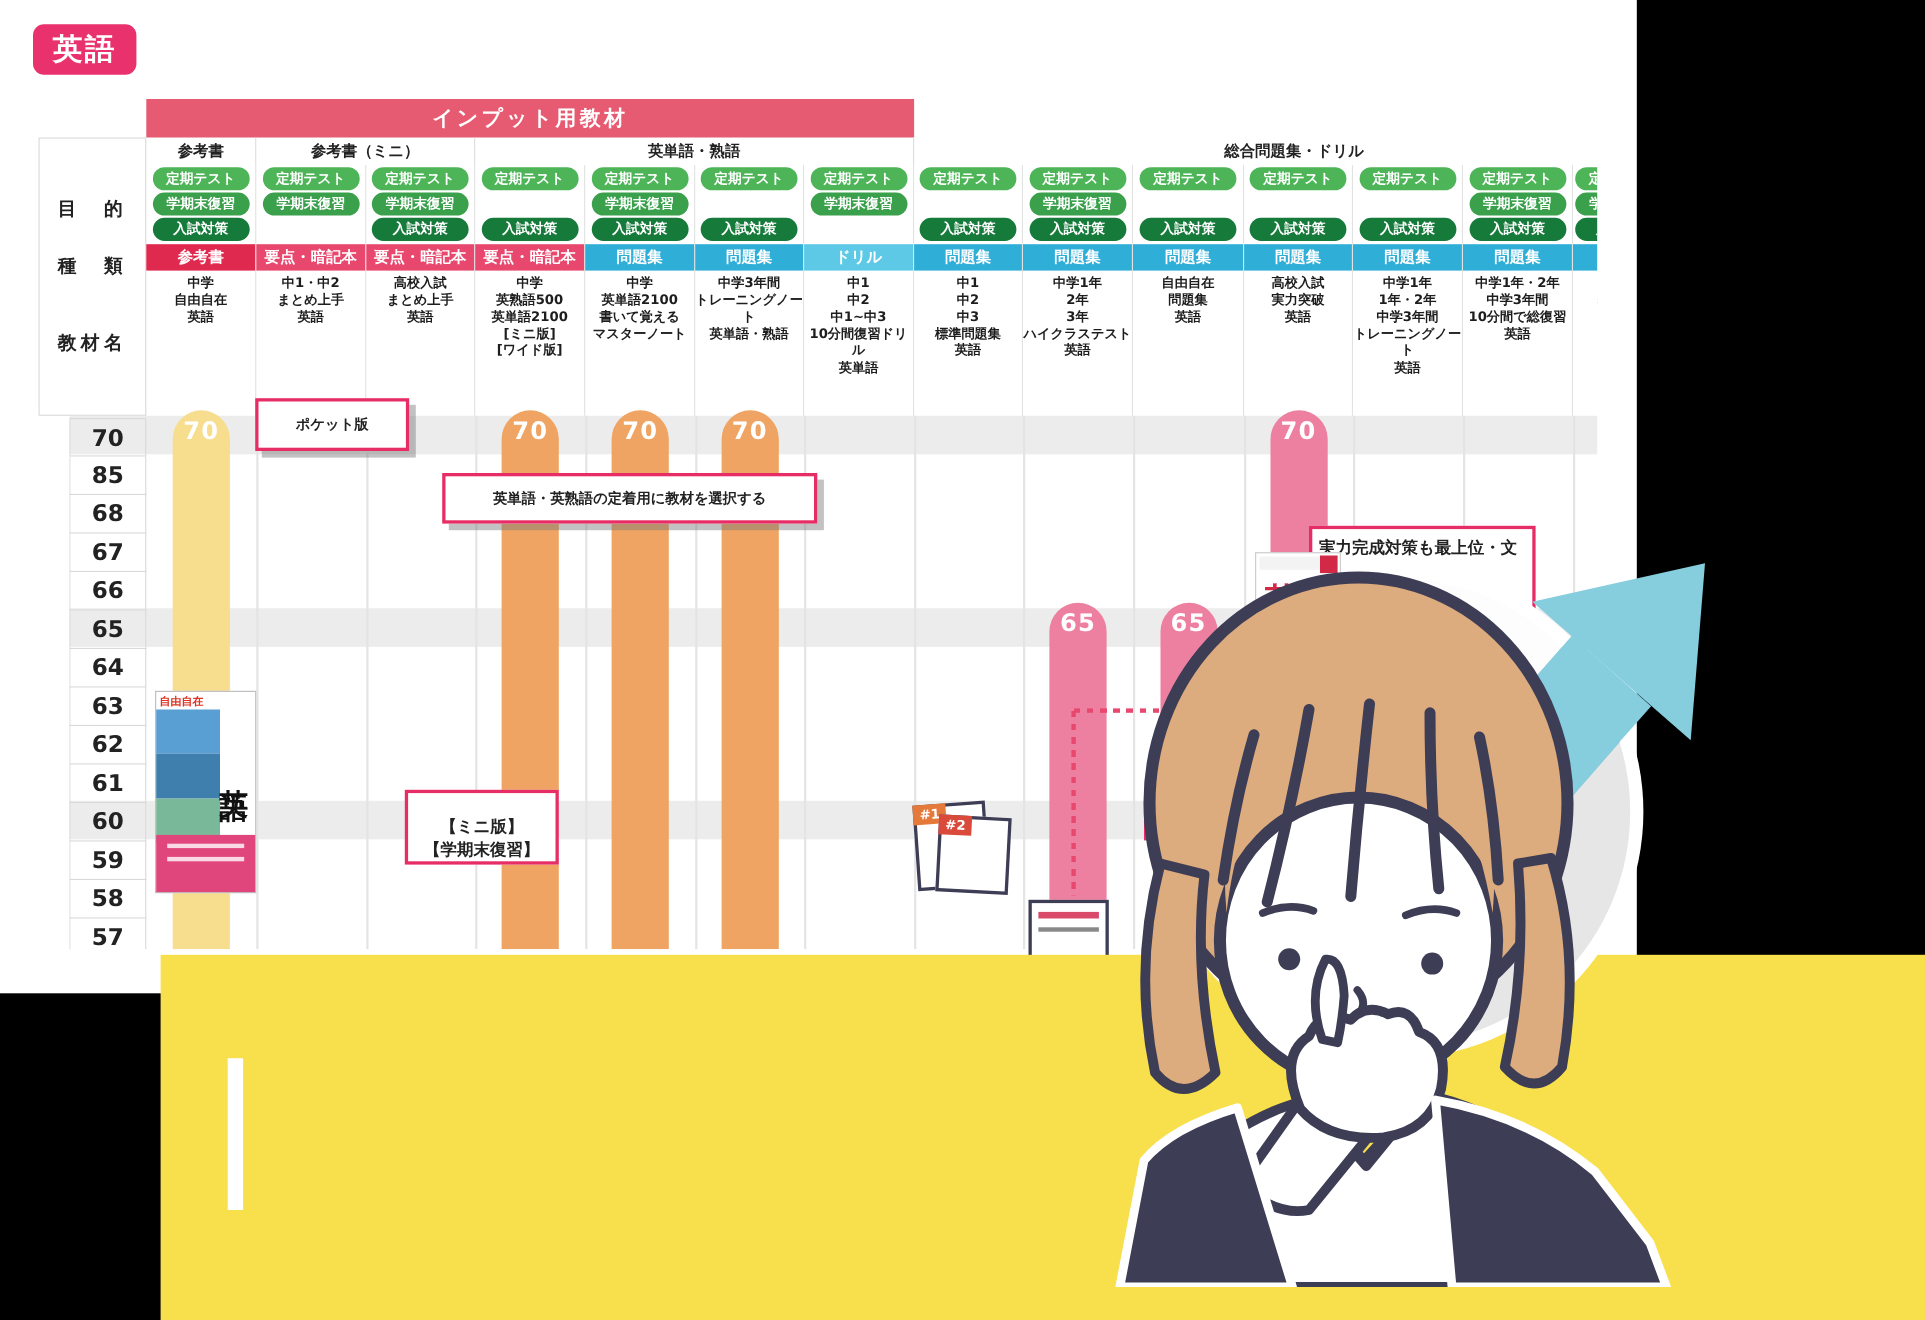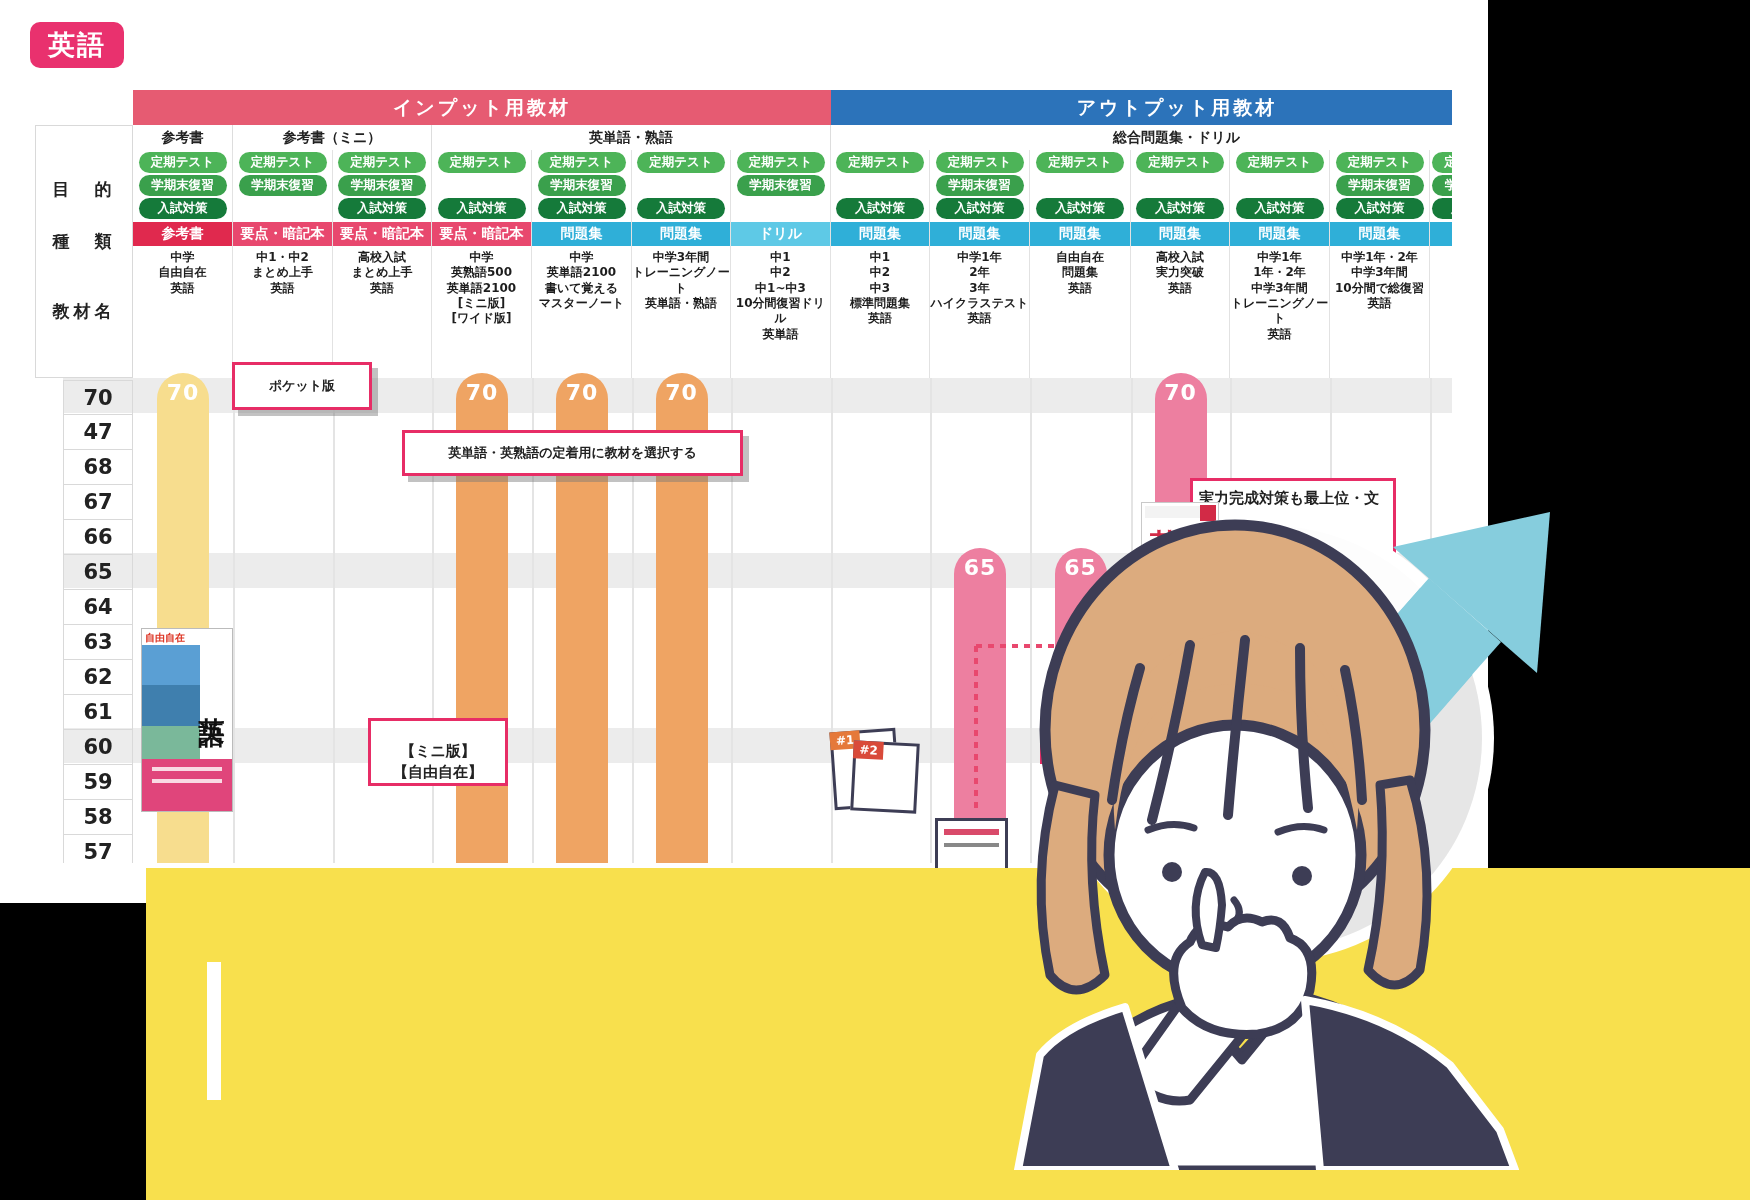--- a/index.html
+++ b/index.html
@@ -90,7 +90,6 @@
   <div class="tbl" id="tbl">
 
   <div class="abs hdr" style="left: 70px; top: 0px; width: 698px; background: rgb(230, 91, 114);">インプット用教材</div>
-      <div class="abs hdr" style="left: 768px; top: 0px; width: 692px; background: rgb(44, 115, 186);">アウトプット用教材</div>
       <div class="abs grp" style="left: 70px; top: 35px; width: 100px;">参考書</div>
       <div class="abs grp" style="left: 170px; top: 35px; width: 199px;">参考書（ミニ）</div>
       <div class="abs grp" style="left: 369px; top: 35px; width: 399px;">英単語・熟語</div>

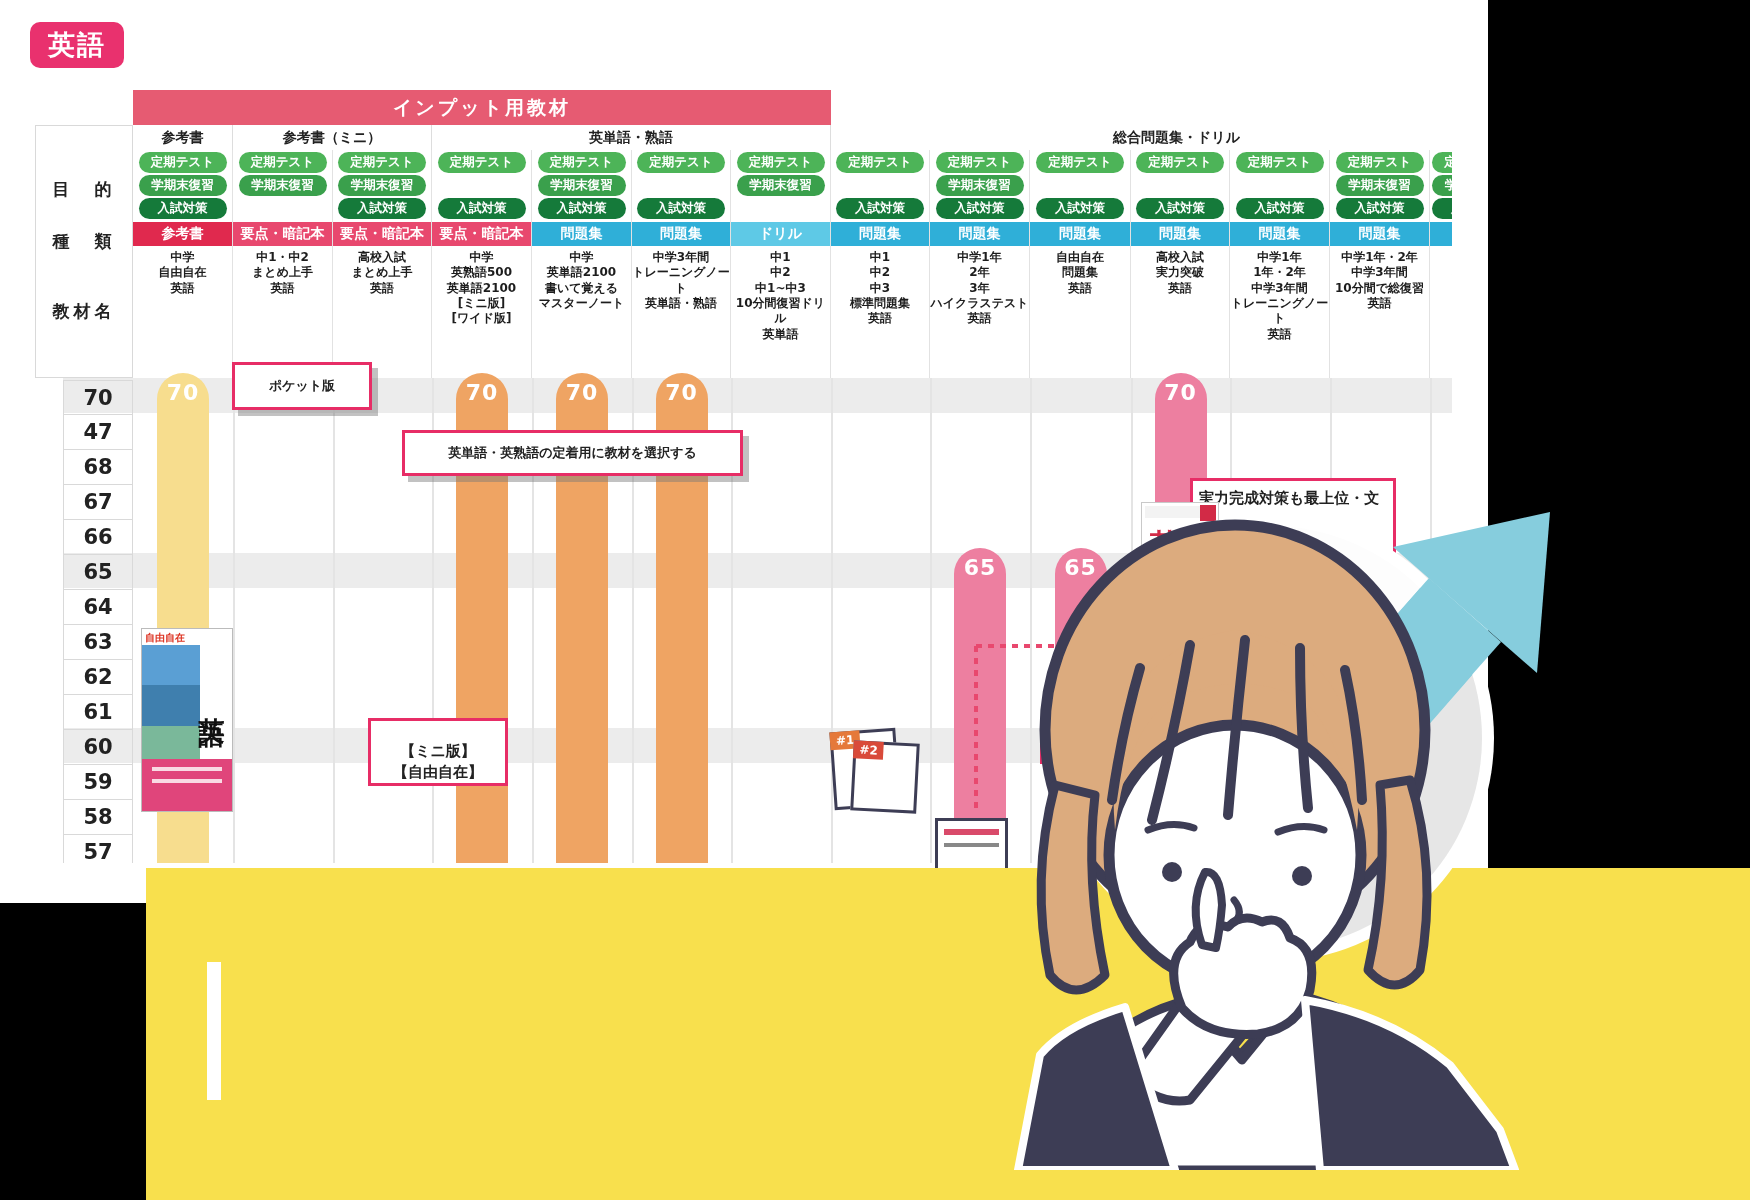--- a/index.html
+++ b/index.html
@@ -98,7 +98,7 @@
       <div class="band" style="left: 0px; top: 463px; width: 1460px; height: 35px;"></div>
       <div class="band" style="left: 0px; top: 638px; width: 1460px; height: 35px;"></div>
       <div class="axiscell" style="top: 290px; border-top: 1px solid rgb(217, 217, 217);">70</div>
-      <div class="axiscell" style="top: 325px; border-top: none;">47</div>
+      <div class="axiscell" style="top: 325px; border-top: none;">85</div>
       <div class="axiscell" style="top: 360px; border-top: none;">68</div>
       <div class="axiscell" style="top: 395px; border-top: none;">67</div>
       <div class="axiscell" style="top: 430px; border-top: none;">66</div>

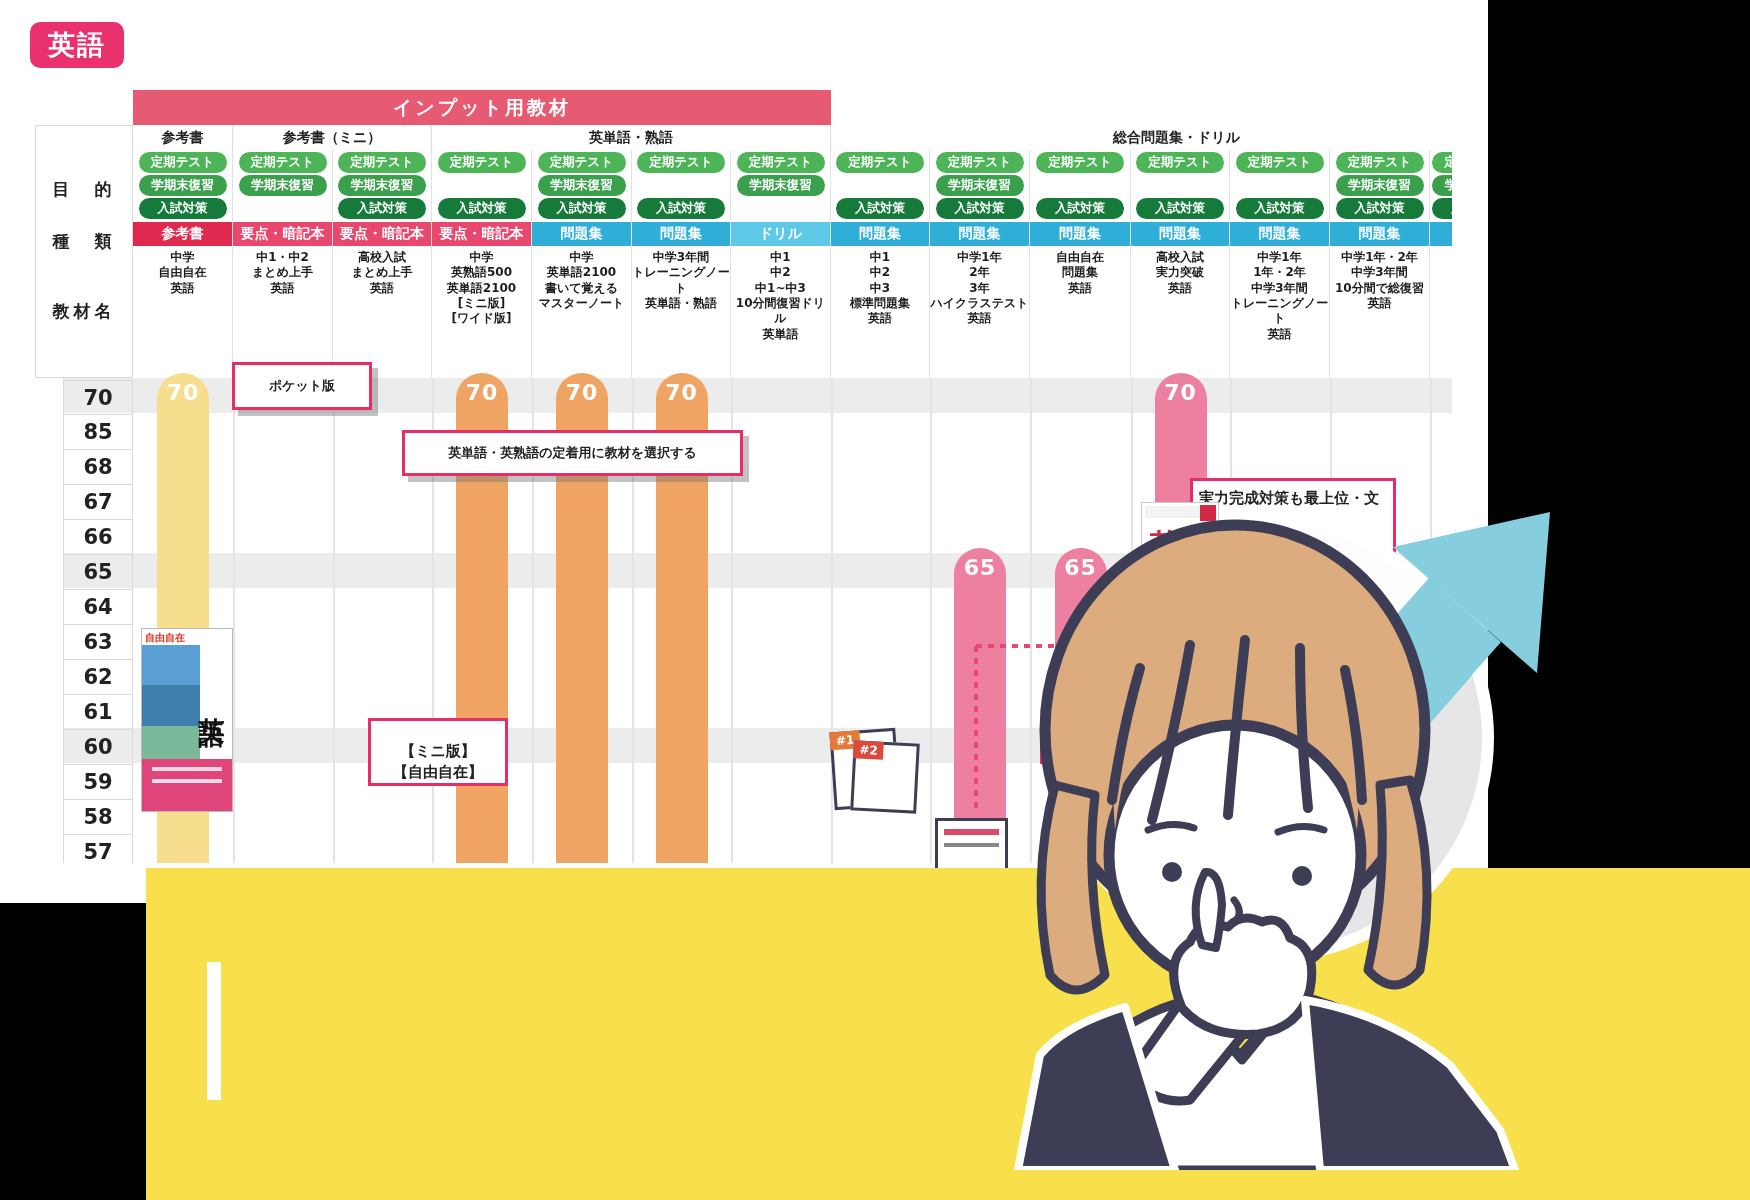--- a/index.html
+++ b/index.html
@@ -322,7 +322,7 @@
   </div>
   <div class="notebox" style="left:368px;top:718px;width:134px;height:62px;flex-direction:column;line-height:1.4;box-shadow:none;font-size:15px;justify-content:flex-end;">
     <span>【ミニ版】</span>
-    <span>【自由自在】</span>
+    <span>【学期末復習】</span>
   </div>
   <div class="notebox" style="left:1190px;top:478px;width:188px;height:84px;align-items:flex-start;justify-content:flex-start;padding:8px 6px;font-size:15px;box-shadow:none;">
     <span>実力完成対策も最上位・文</span>

